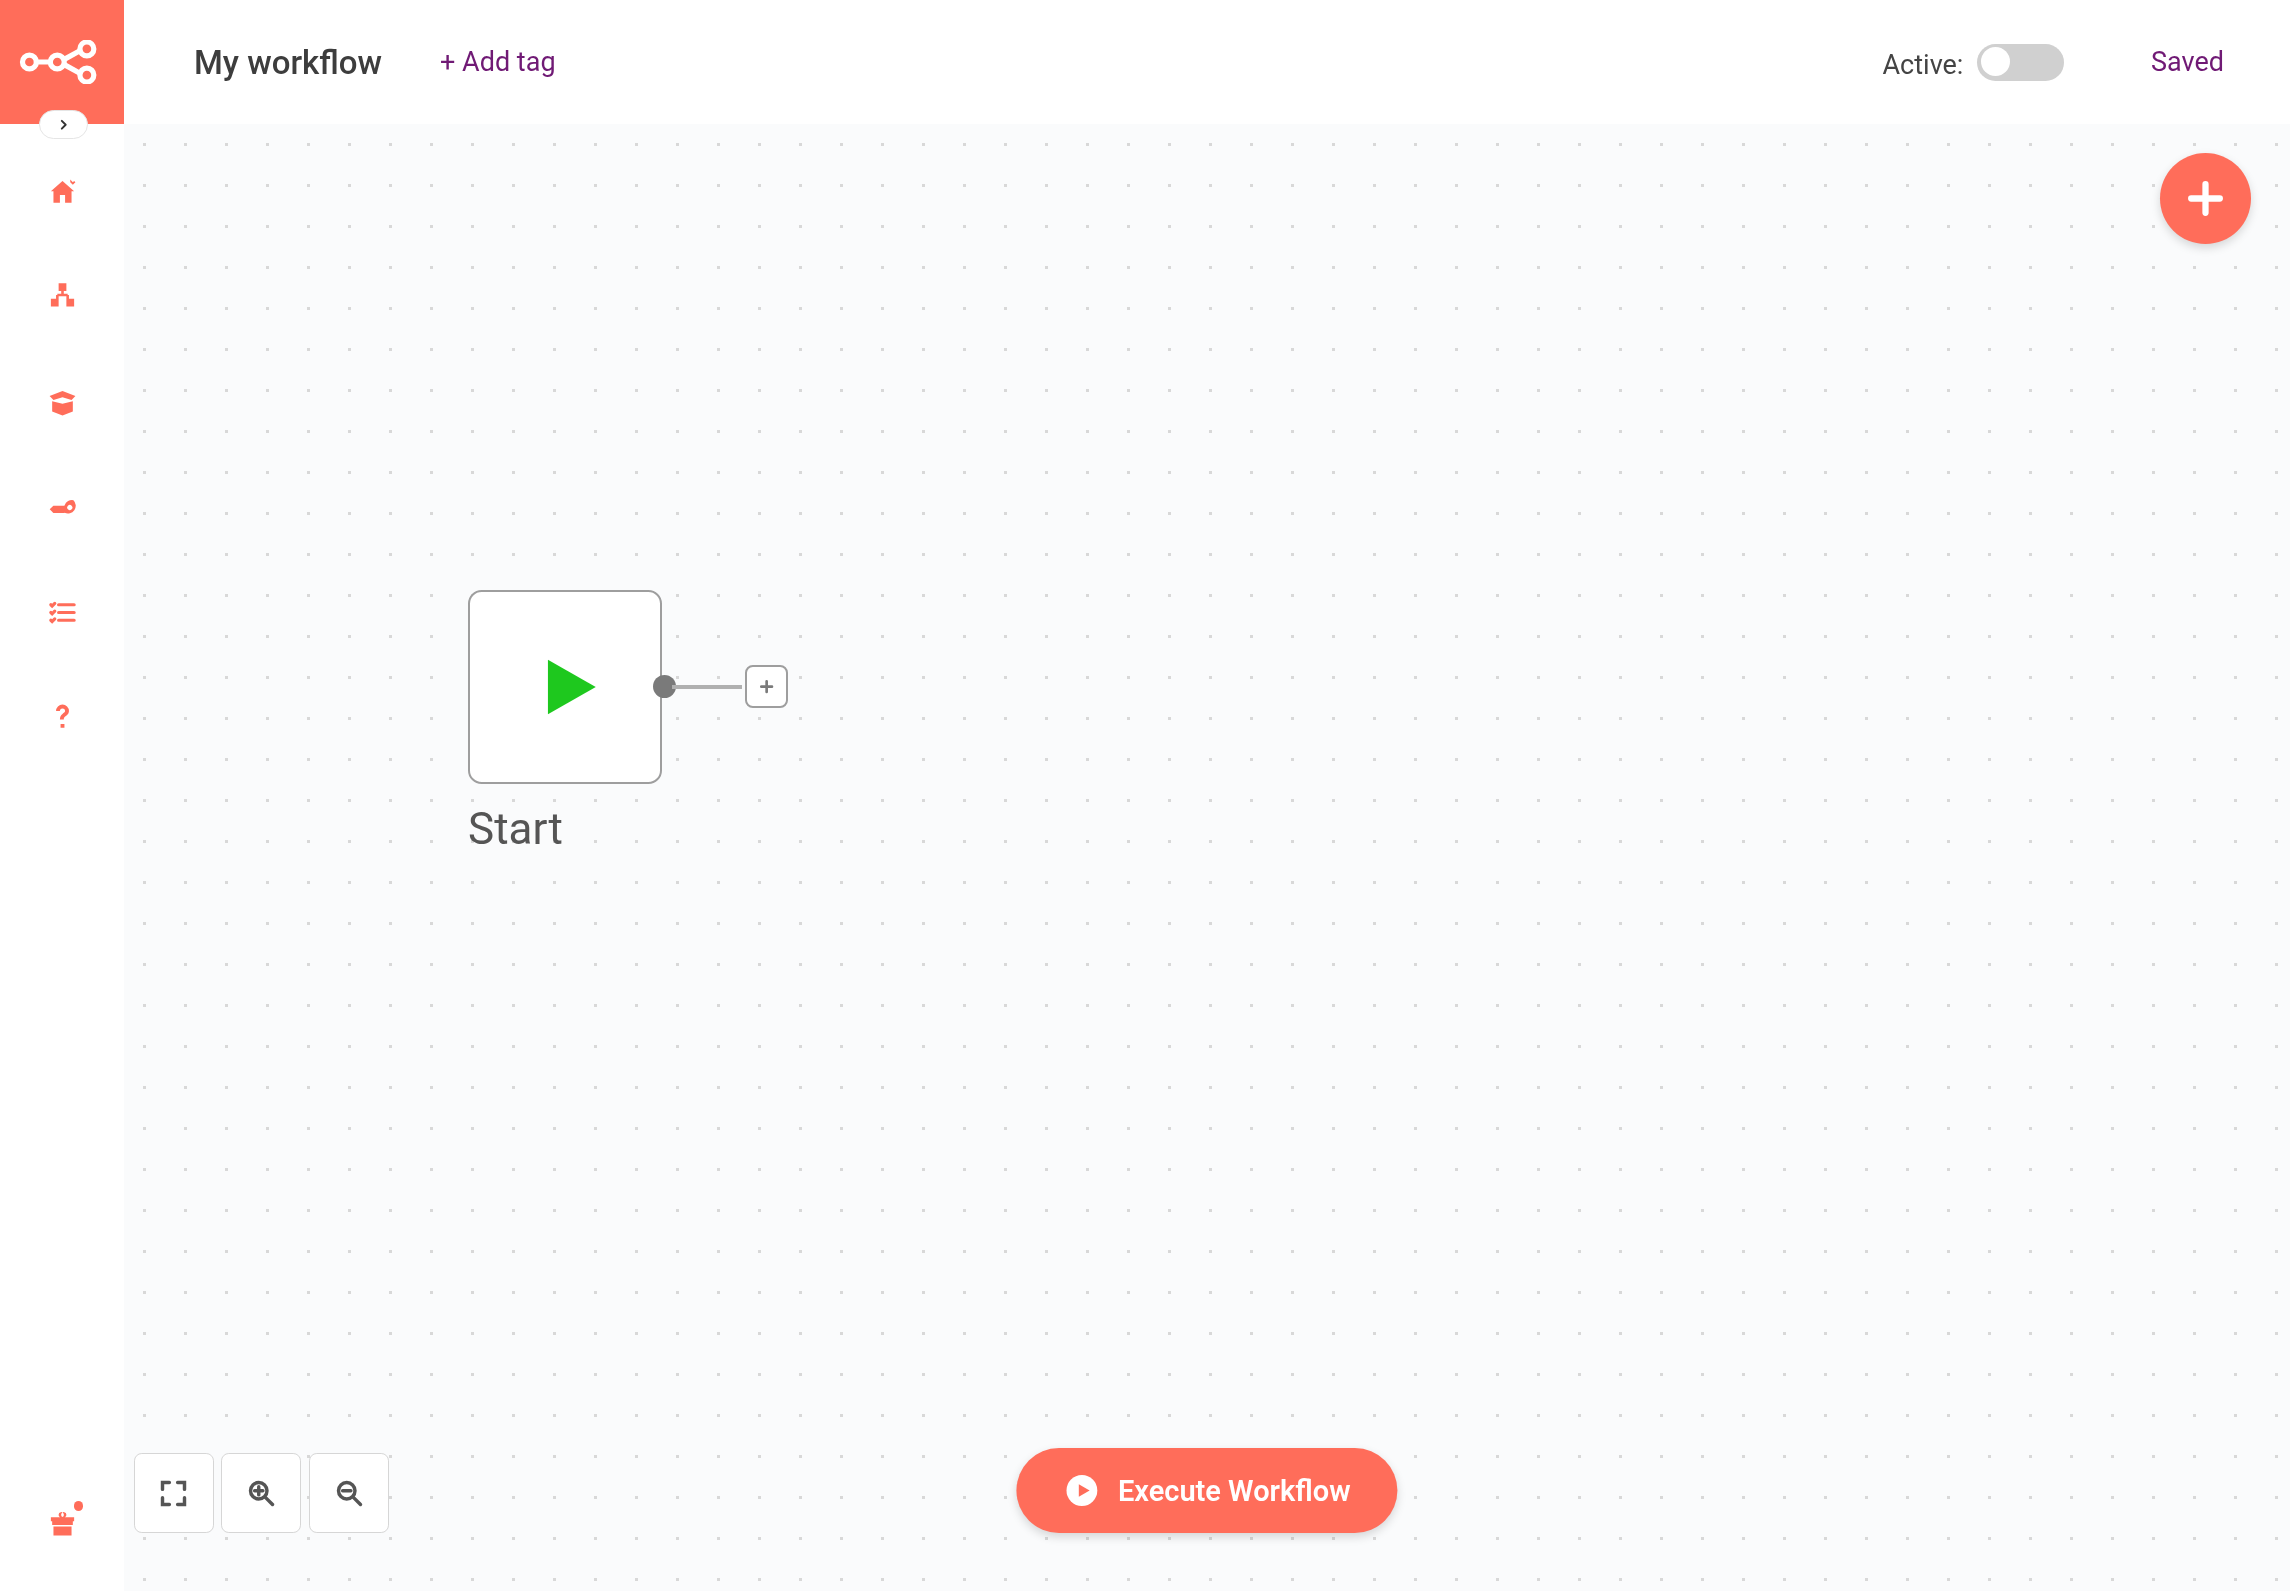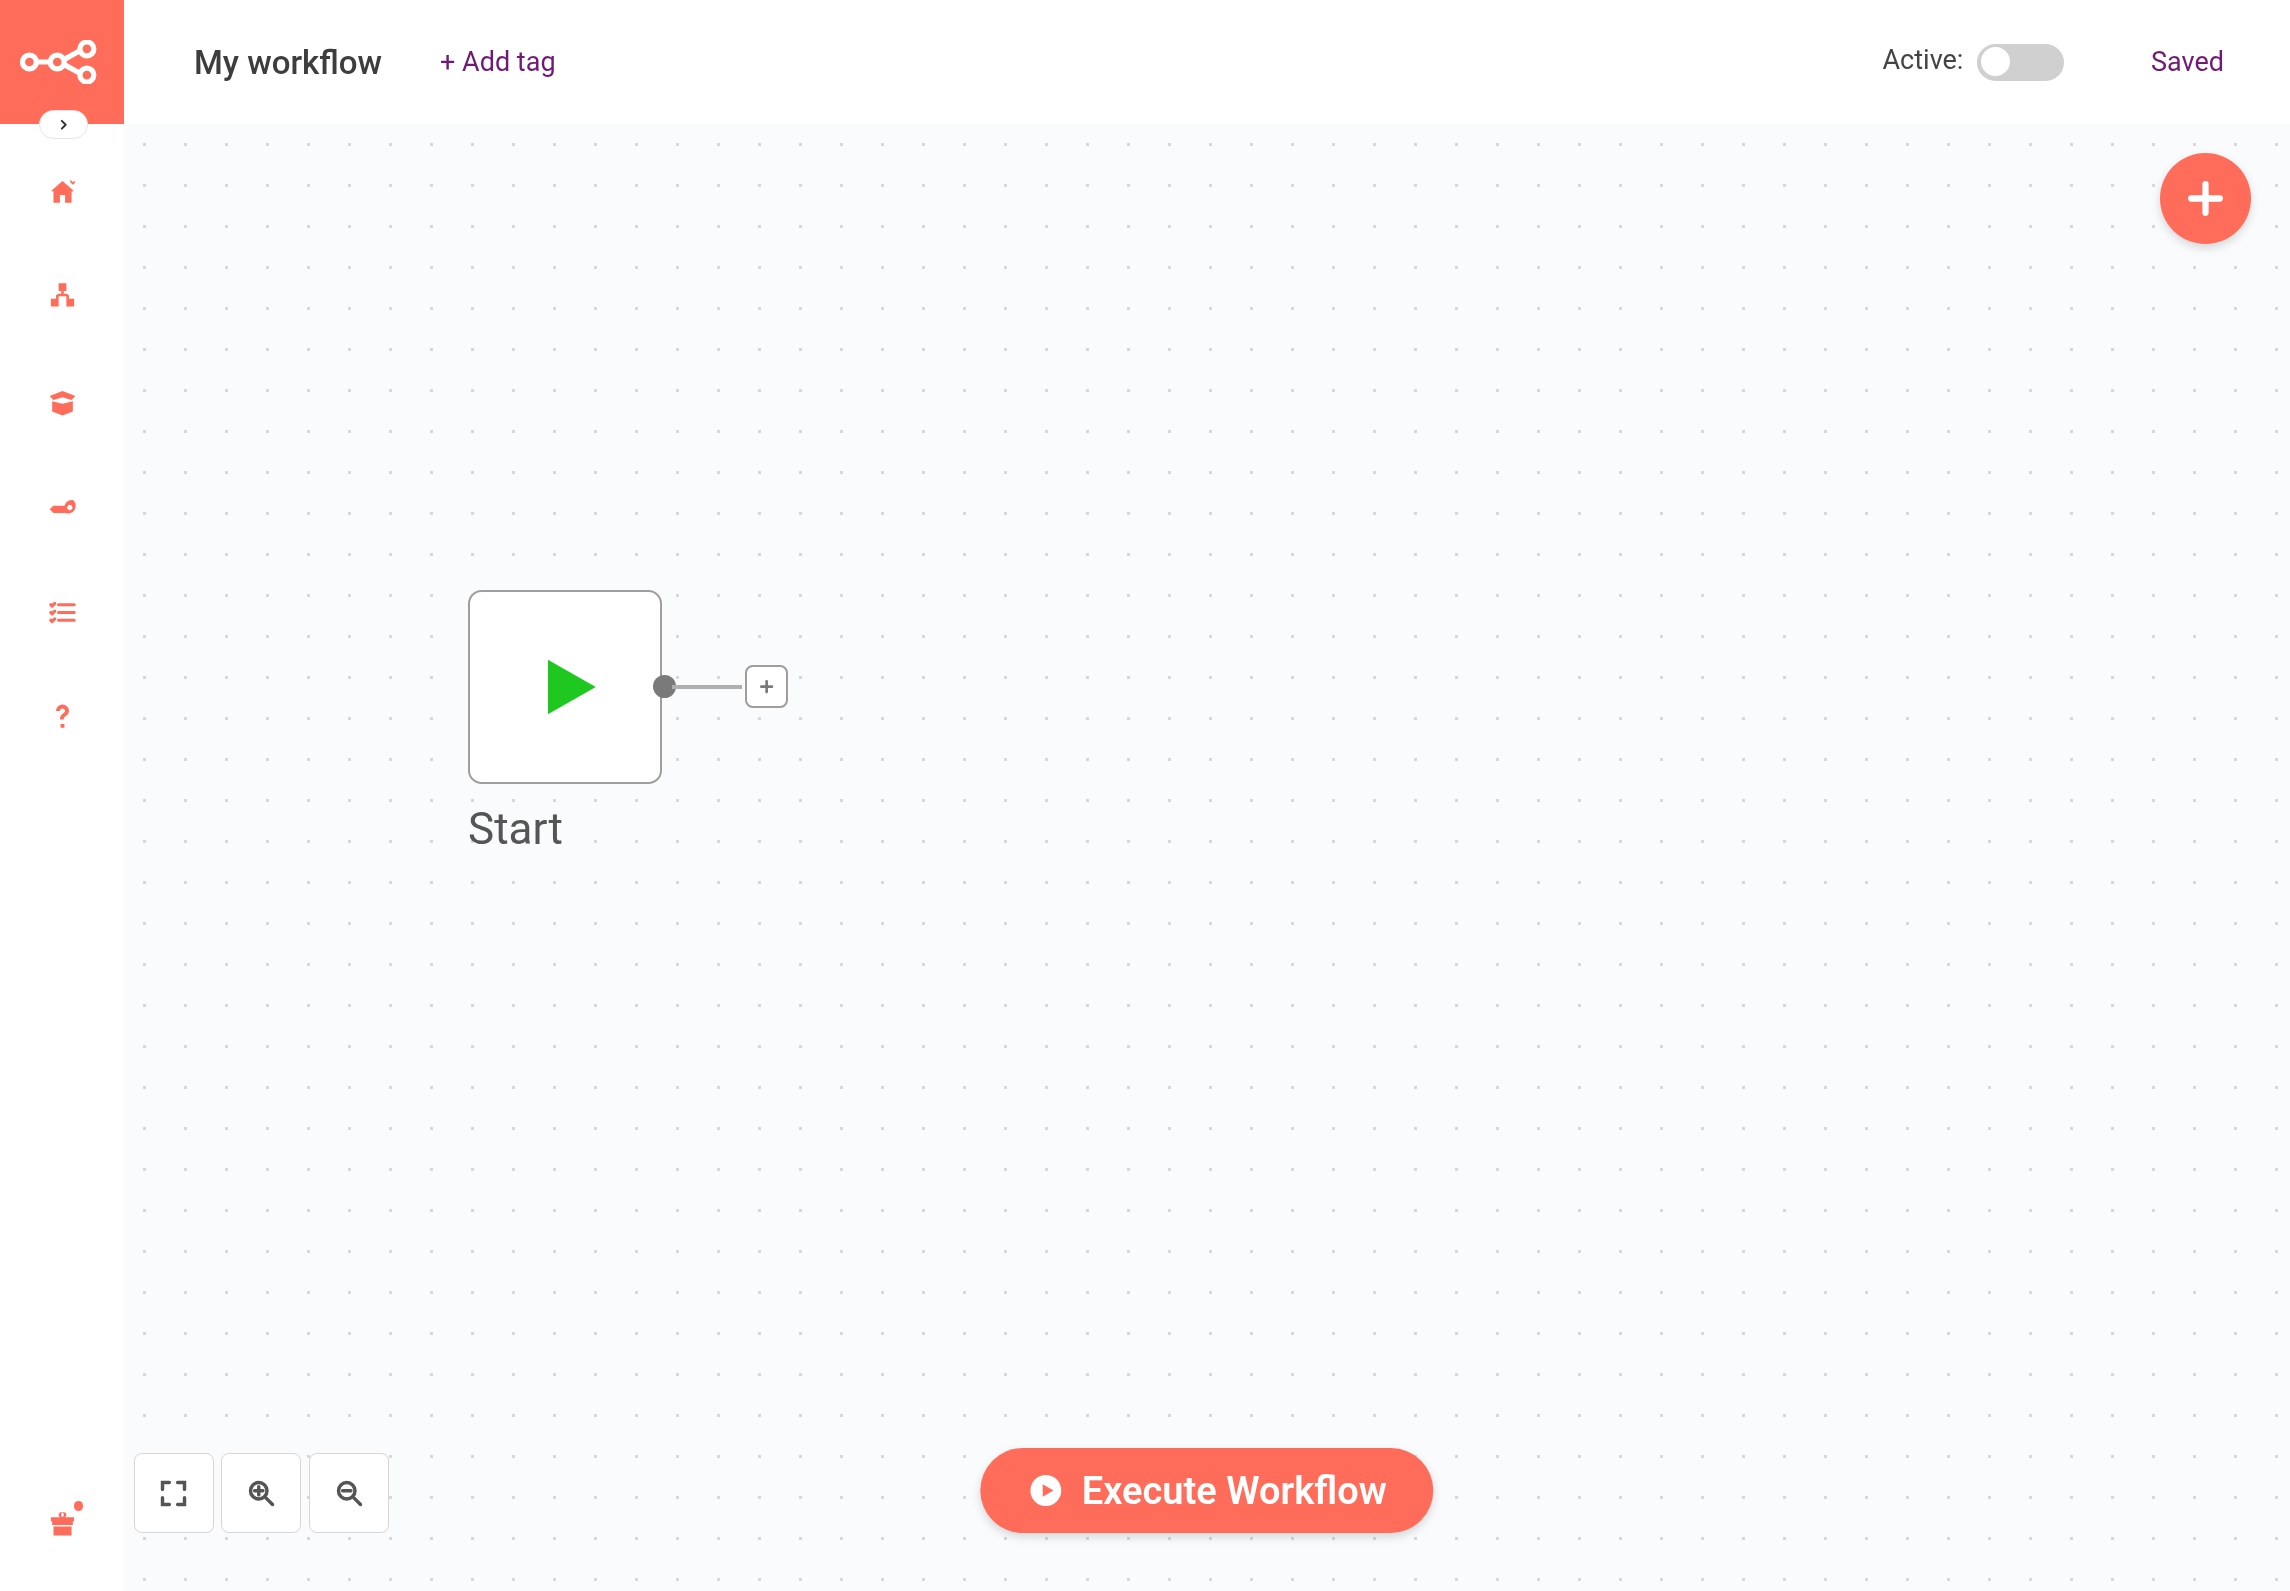--- a/index.html
+++ b/index.html
@@ -35,7 +35,7 @@
   .wf-name{font-size:33px;font-weight:500;color:#3d3d3d;margin-right:58px;}
   .add-tag{font-size:27px;color:#701a75;cursor:pointer;}
   .topbar-right{margin-left:auto;display:flex;align-items:center;gap:87px;}
-  .active-wrap{display:flex;align-items:flex-start;gap:13.6px;font-size:27px;color:#444;}
+  .active-wrap{display:flex;align-items:flex-end;gap:13.6px;font-size:27px;color:#444;}
   .switch{width:87px;height:37px;border-radius:18.4px;background:#d0d0d0;position:relative;cursor:pointer;}
   .switch .knob{position:absolute;left:3.9px;top:3.9px;width:29px;height:29px;border-radius:14.6px;background:#fff;}
   .saved{font-size:27px;color:#701a75;}

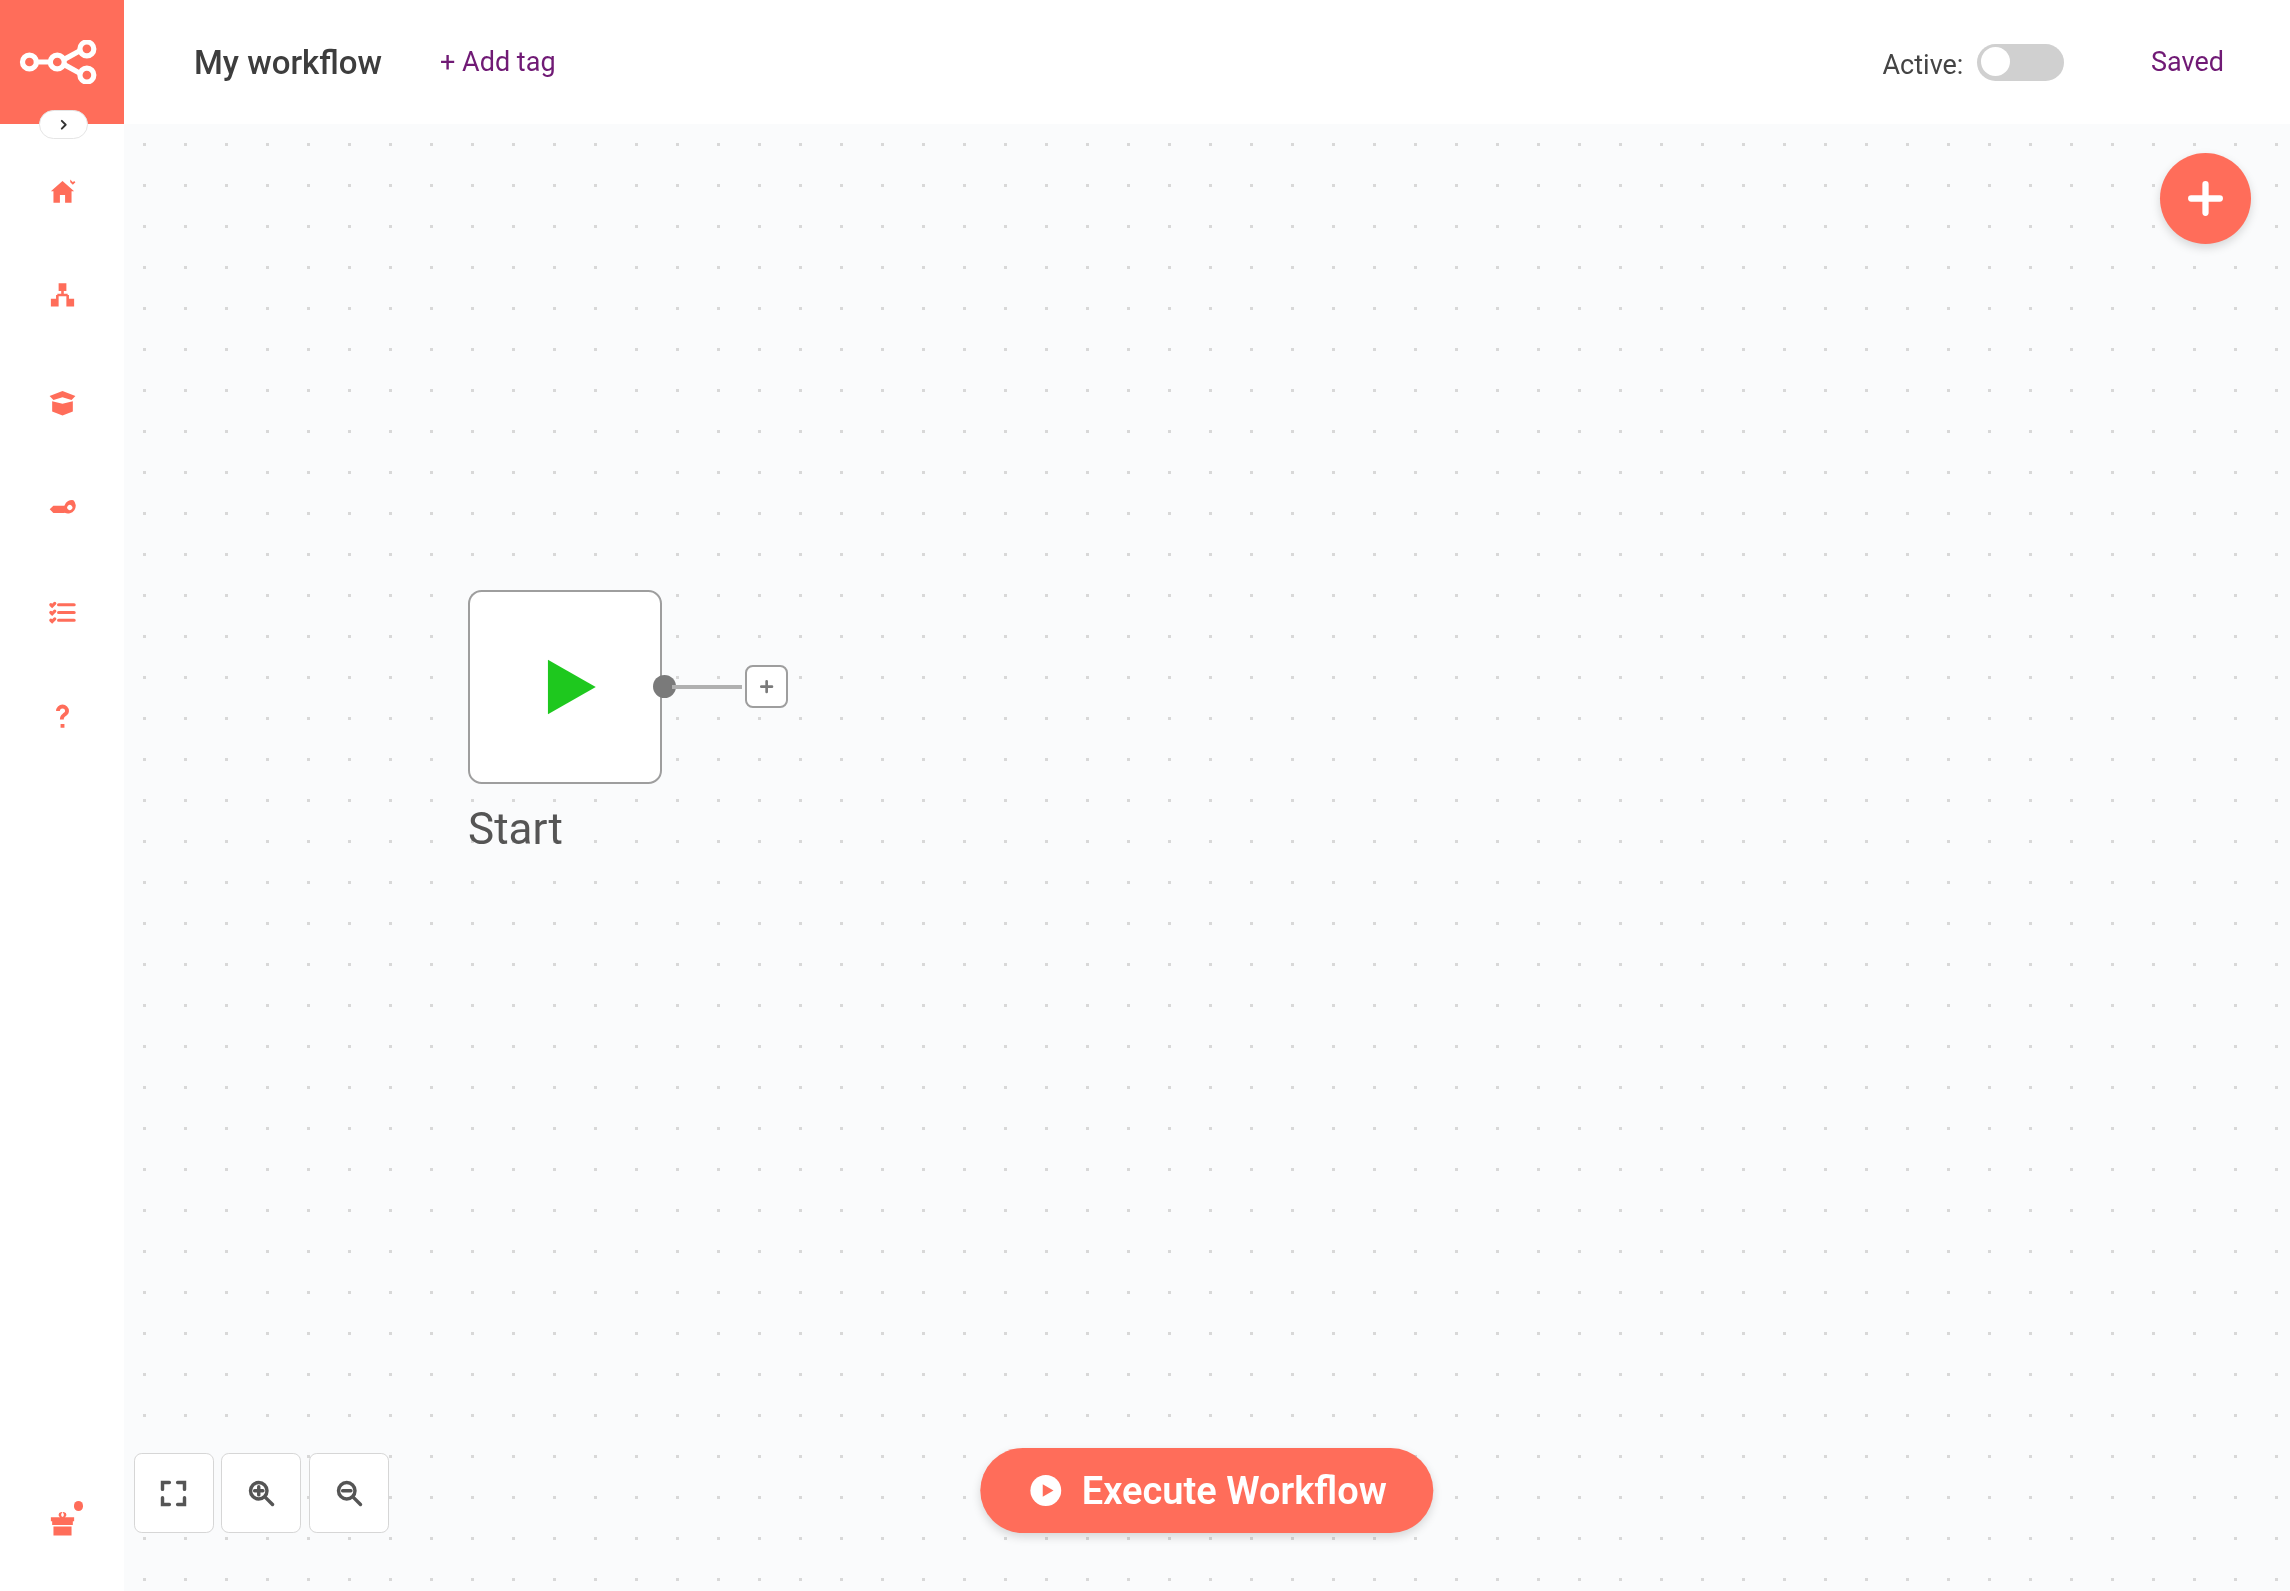--- a/index.html
+++ b/index.html
@@ -65,7 +65,7 @@
   
   .exec-btn{position:absolute;left:50%;transform:translateX(-50%);bottom:58px;height:85px;padding:0 47px;border-radius:43px;background:var(--brand);display:flex;align-items:center;gap:17.5px;cursor:pointer;box-shadow:0 3.9px 9.7px rgba(0,0,0,.15);}
   .exec-btn svg{width:37px;height:37px;color:#fff;}
-  .exec-btn span{font-size:38px;font-weight:600;color:#fff;}
+  .exec-btn span{font-size:29px;font-weight:600;color:#fff;}
 </style>
 </head>
 <body>

